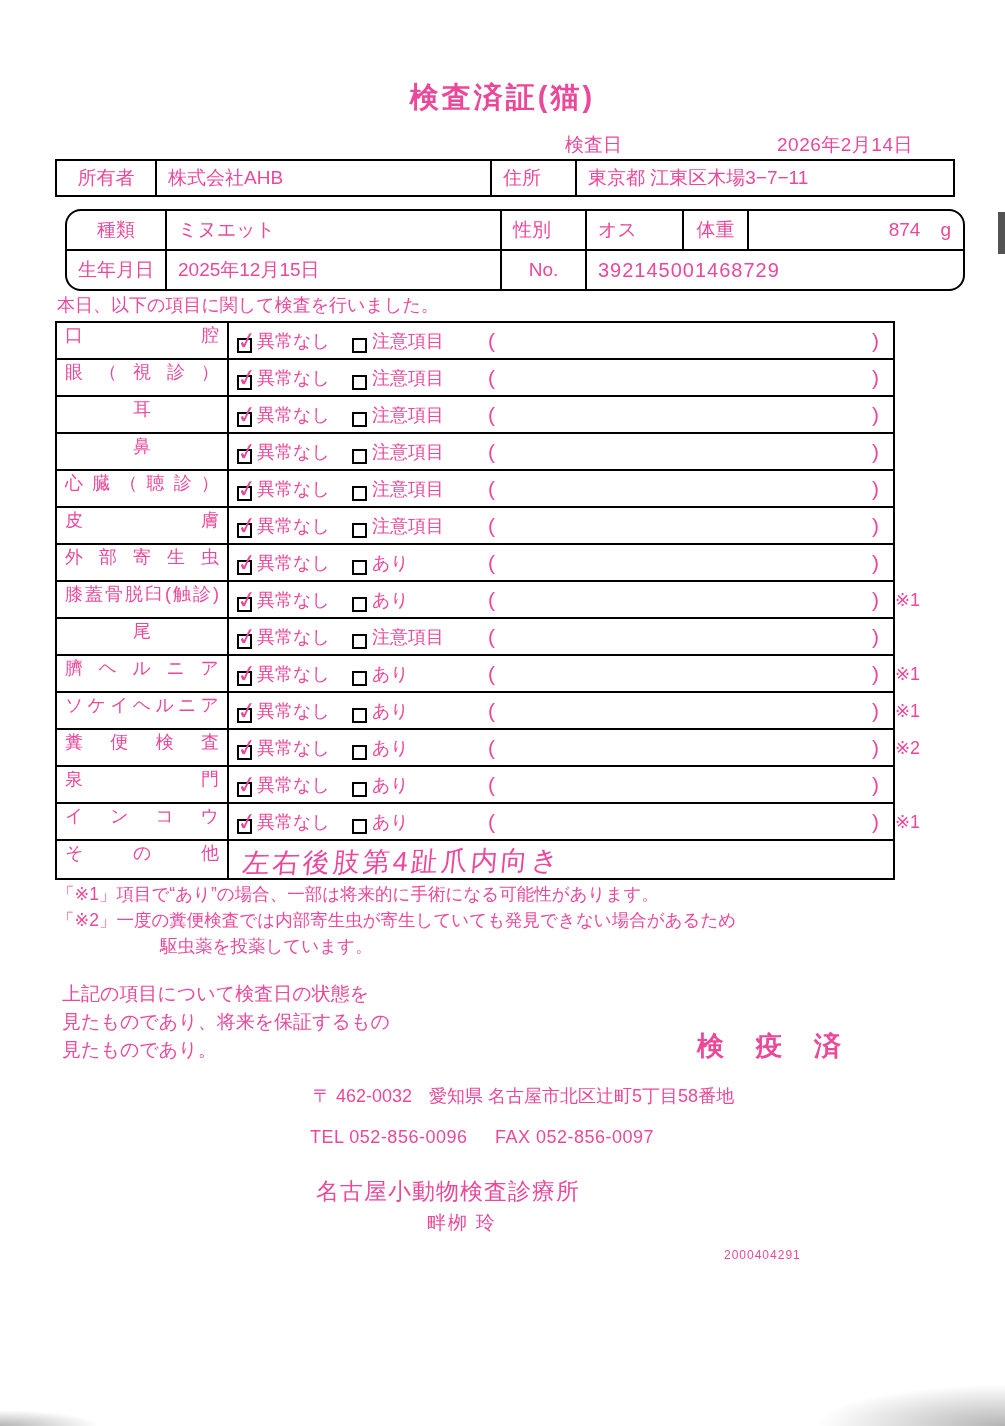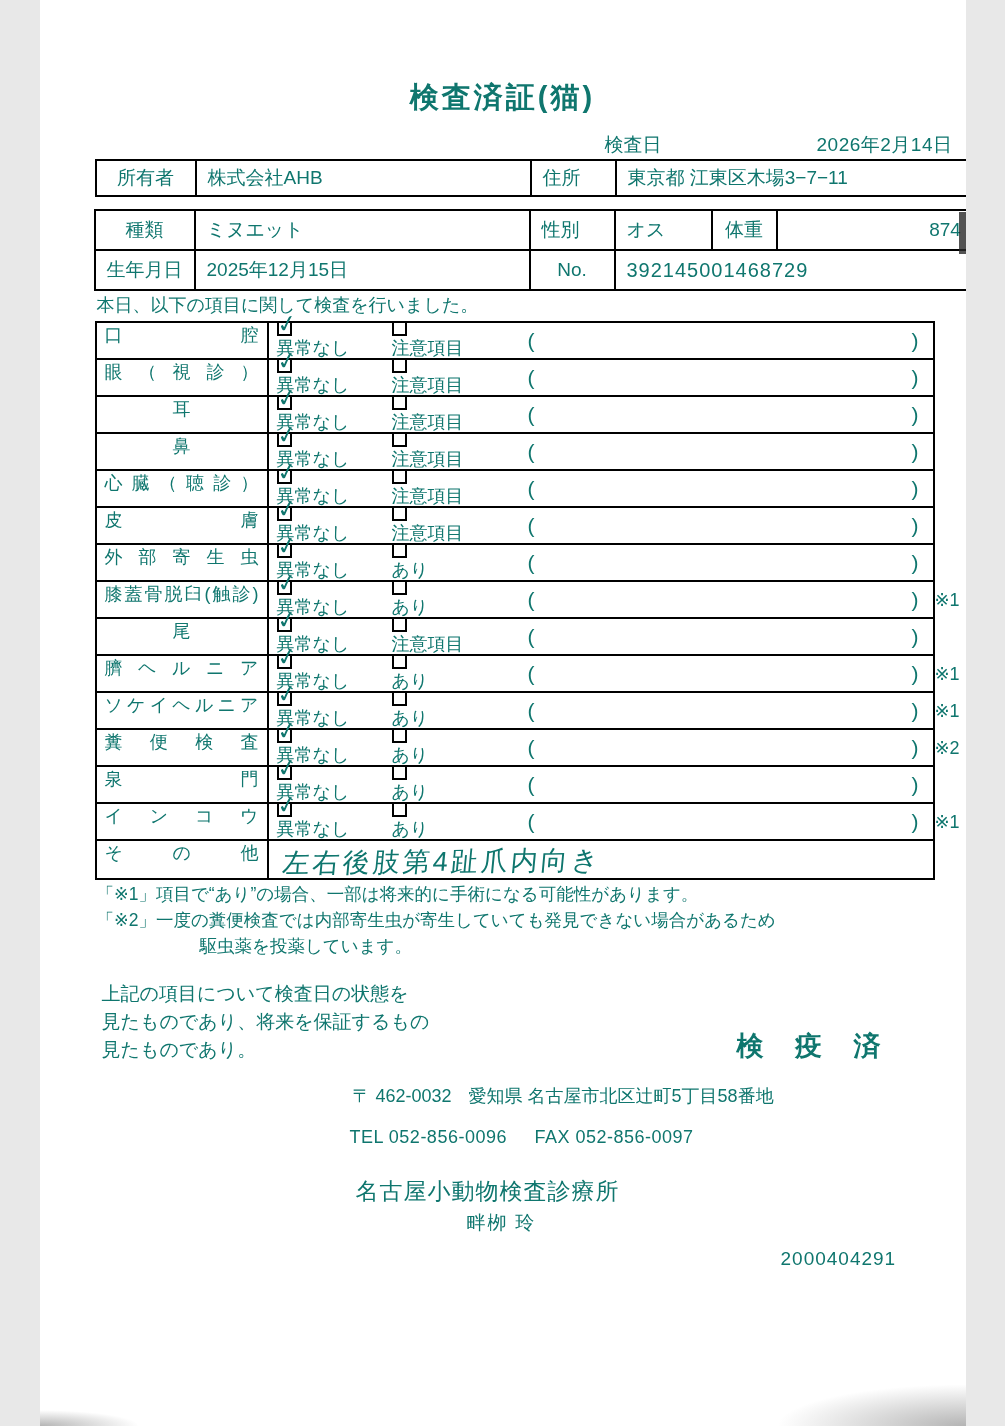--- a/index.html
+++ b/index.html
@@ -5,10 +5,10 @@
   html,body { margin:0; padding:0; background:#e8e8e8; }
   .page {
     position:relative;
-    width:926px; height:1426px;
+    width:1005px; height:1426px;
     margin:0 auto;
     background:#ffffff;
-    color:#0f766e;
+    color:#ec4899;
     font-family:"Liberation Sans","DejaVu Sans",sans-serif;
     overflow:hidden;
   }

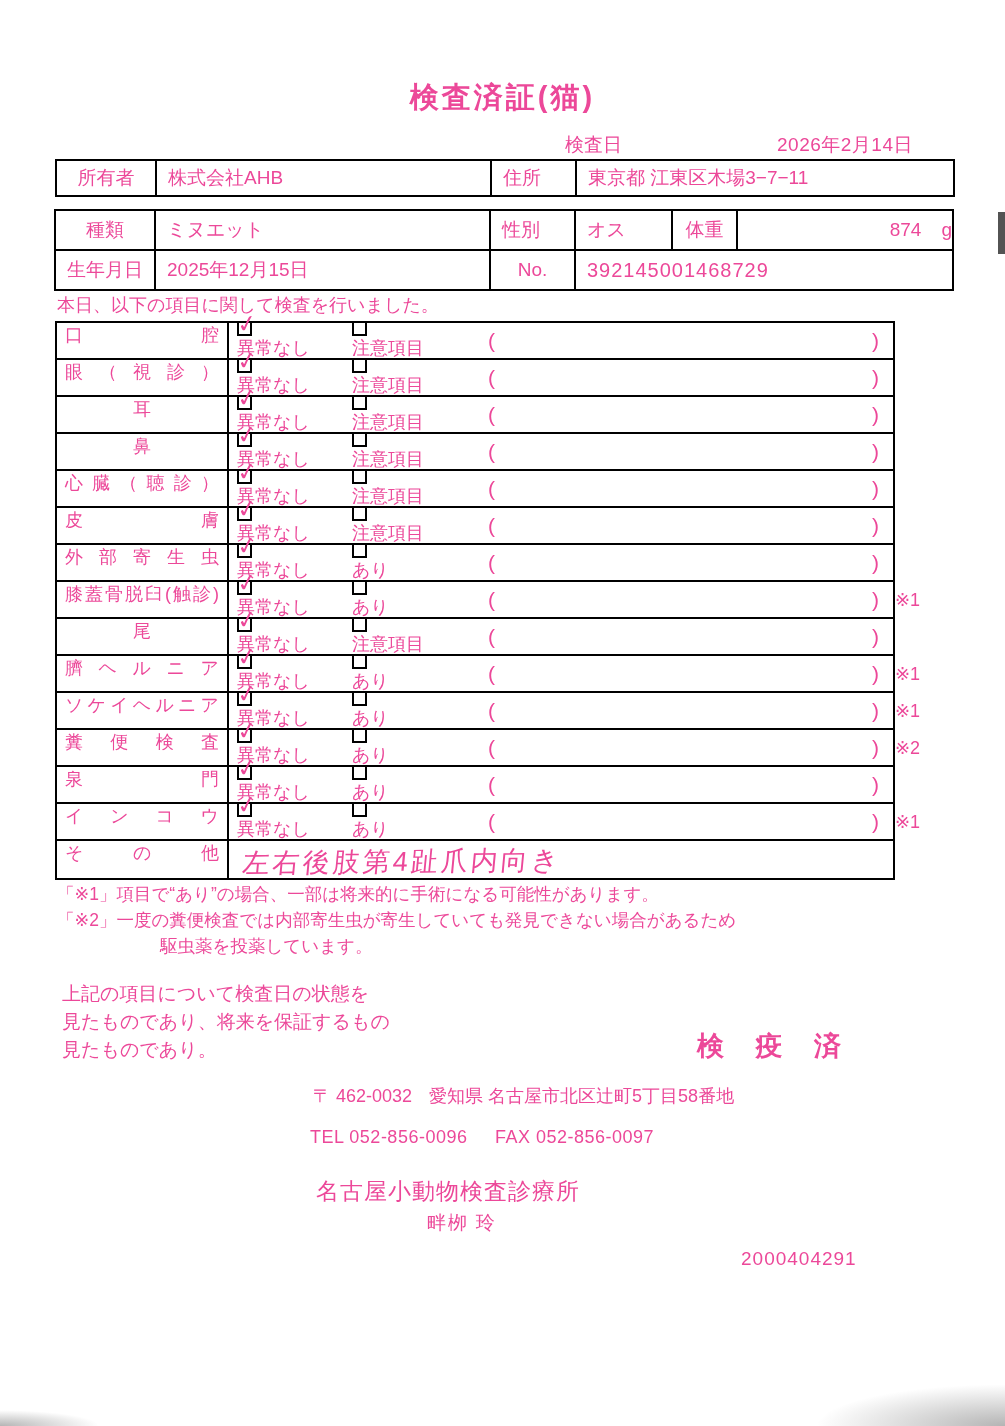--- a/index.html
+++ b/index.html
@@ -35,7 +35,7 @@
   .cent { justify-content:center; }
   .pl { padding-left:11px; }
 
-  .info-table { top:209px; left:54px; width:900px; }
+  .info-table { top:209px; left:65px; width:900px;border-radius:16px; }
   .info-row { display:flex; height:38px; }
 
   .w-label { width:100px; }

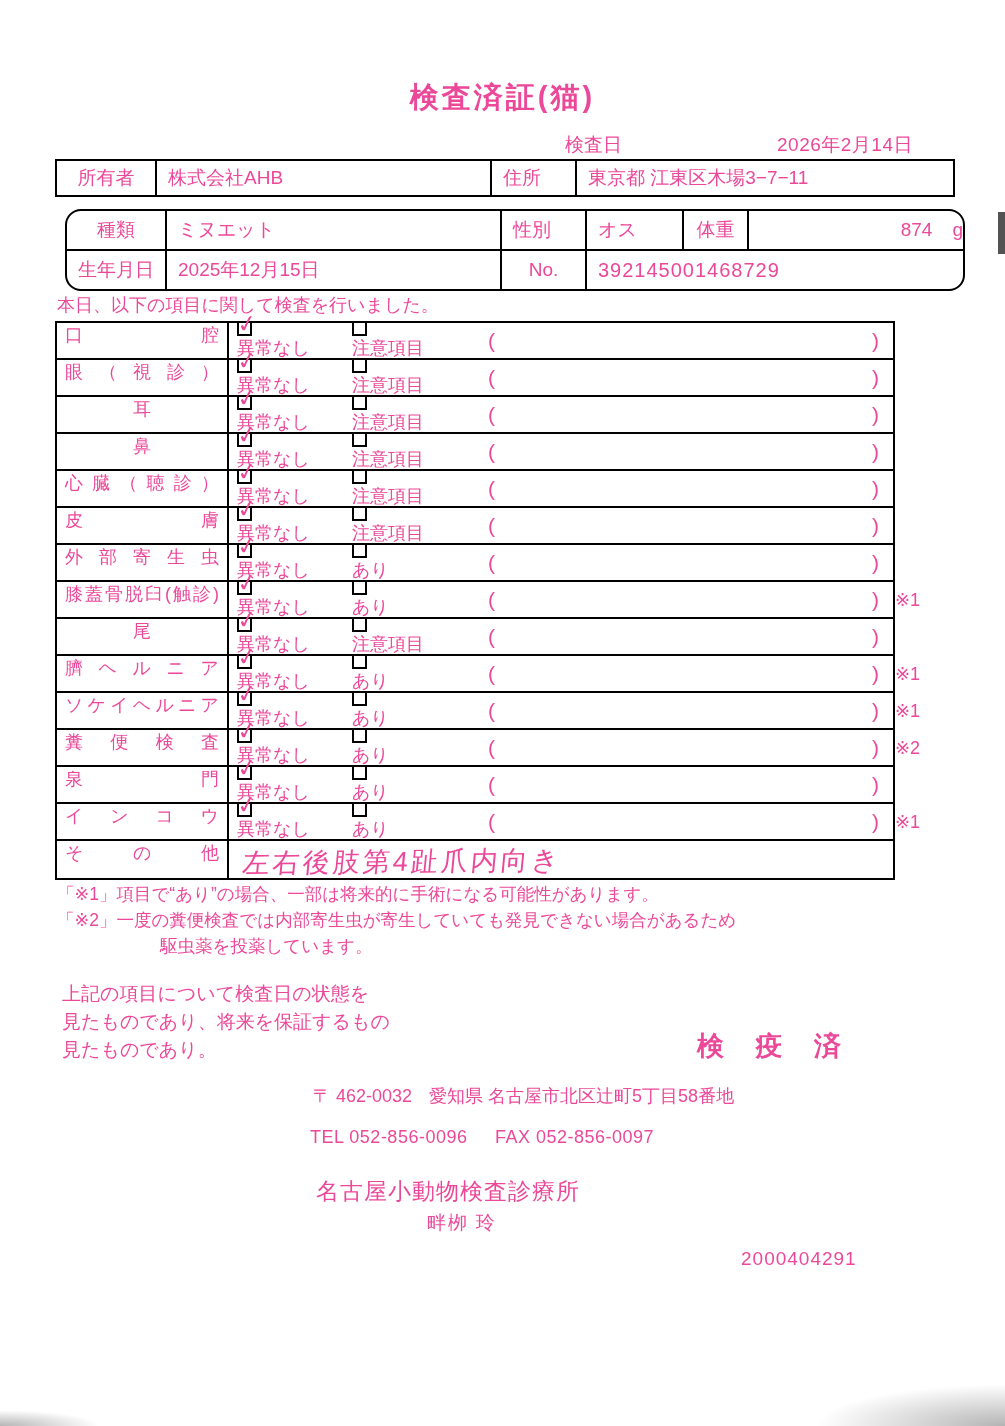--- a/index.html
+++ b/index.html
@@ -44,7 +44,7 @@
   .w-sex   { width:97px; }
   .w-wlab  { width:65px; }
   .w-rest  { flex:1; }
-  .weight-cell { justify-content:flex-end; padding-right:0; }
+  .weight-cell { justify-content:flex-end; padding-right:12px; }
   .weight-unit { margin-left:20px; }
   .no-value { font-size:20px; letter-spacing:1px; }
 

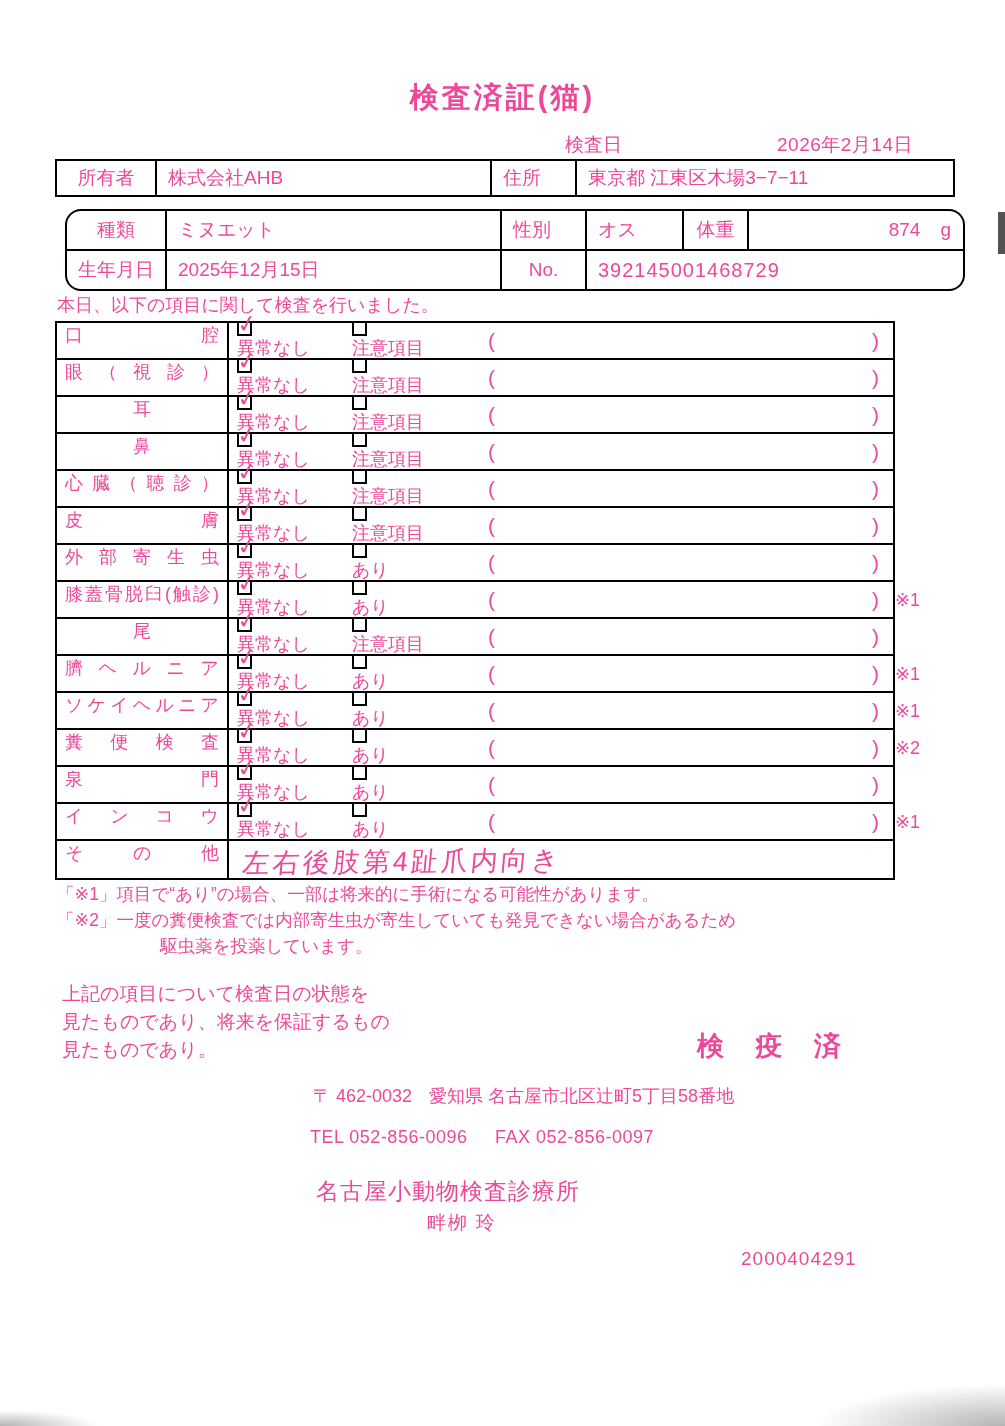--- a/index.html
+++ b/index.html
@@ -73,7 +73,7 @@
   .al-justify { text-align:justify; text-align-last:justify; text-justify:inter-character; }
   .al-center  { text-align:center; }
 
-  .cell-opt { display:flex; align-items:flex-start; box-sizing:border-box;flex-direction:column; }
+  .cell-opt { display:flex; align-items:flex-end; box-sizing:border-box; }
   .c-opt1 { width:123px; padding-left:8px; }
   .c-opt2 { width:128px; }
 

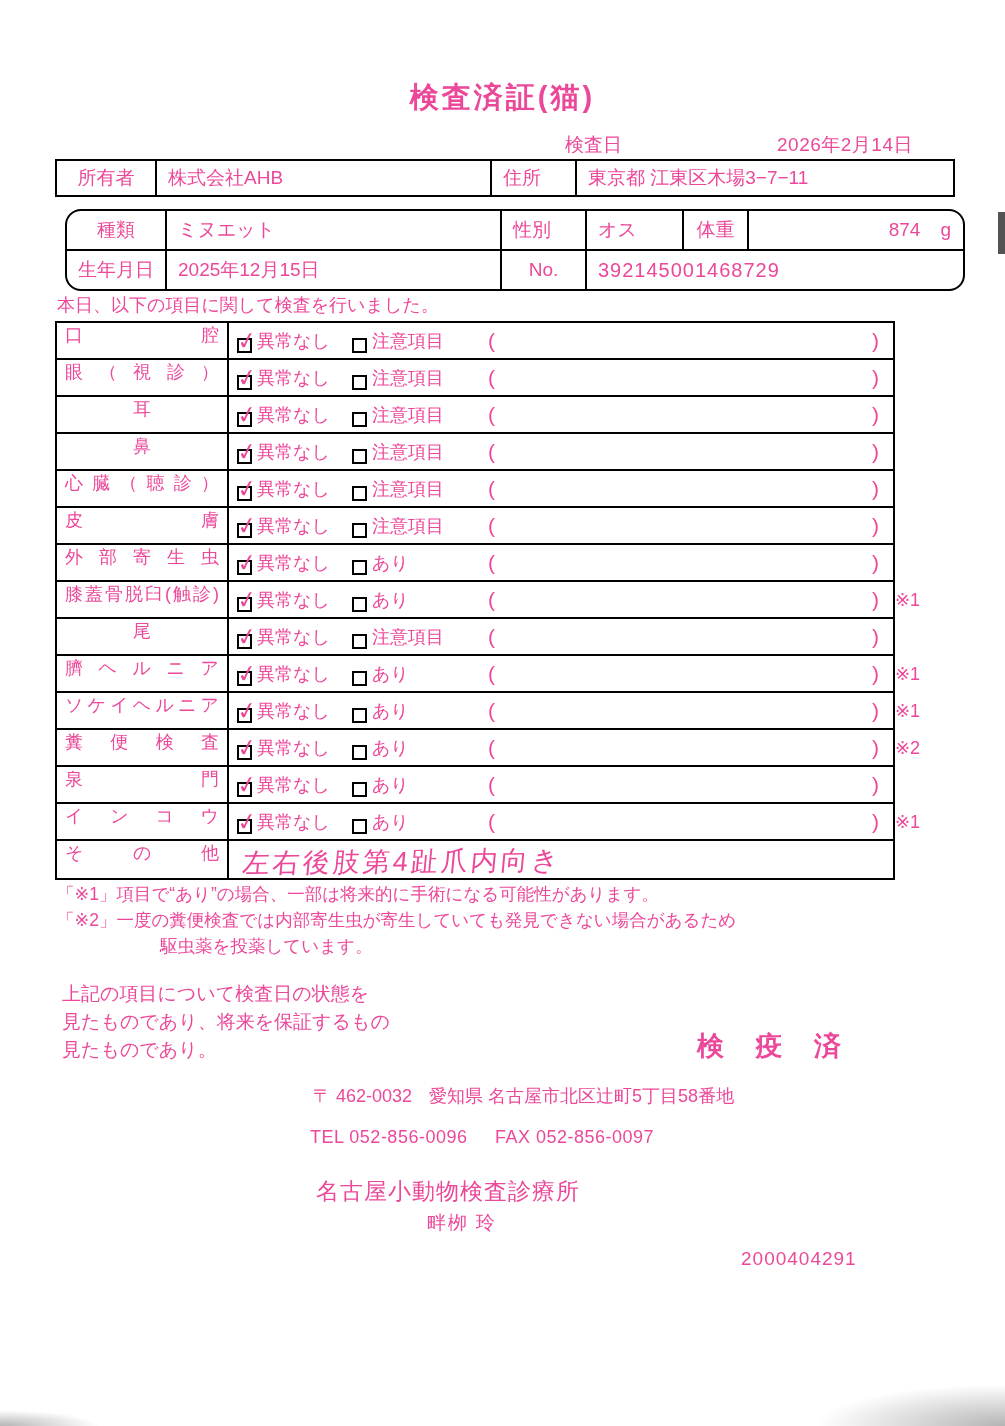--- a/index.html
+++ b/index.html
@@ -125,7 +125,7 @@
   .tel-line .fax { margin-left:22px; }
   .clinic { top:1176px; left:316px; font-size:23px; letter-spacing:1px; }
   .signer { top:1210px; left:427px; font-size:19px; letter-spacing:2px;font-family:Liberation Serif, serif; }
-  .serial { top:1248px; left:741px; font-size:19px; letter-spacing:1px; }
+  .serial { top:1248px; left:724px; font-size:12px; letter-spacing:1px; }
 
   
   .artifact { position:absolute; pointer-events:none; }

